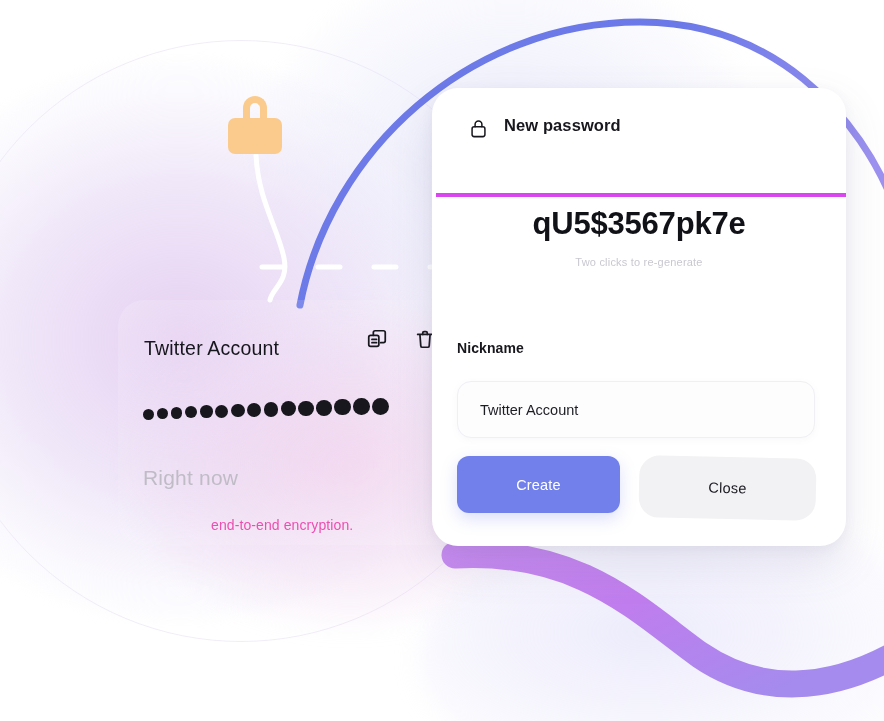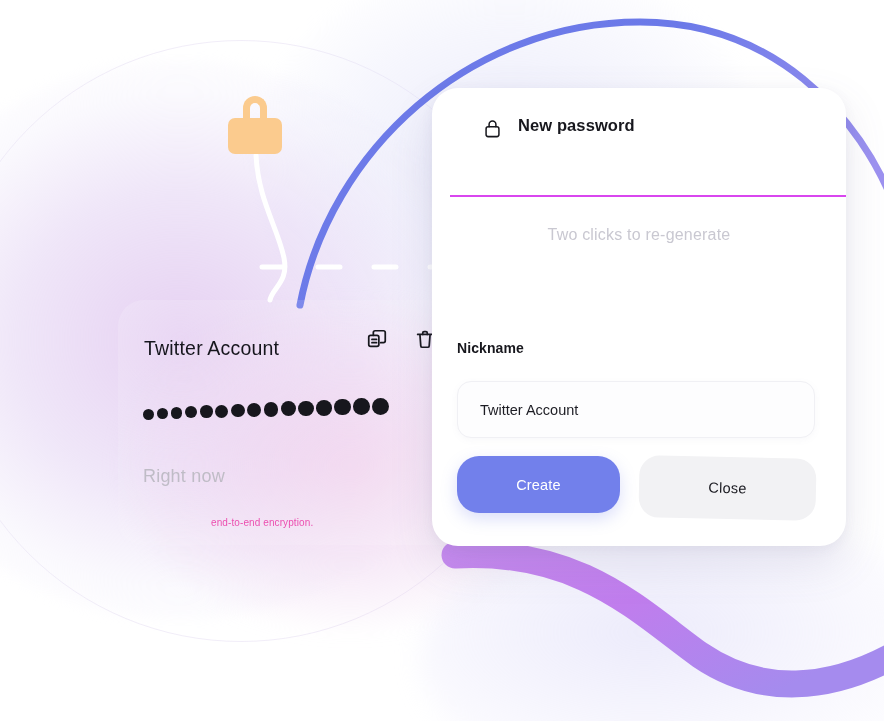--- a/index.html
+++ b/index.html
@@ -198,9 +198,9 @@
   }
   .dialog-header {
     position: absolute;
-    left: 18px; top: 0; right: 0;
+    left: 4px; top: 0; right: 0;
     height: 109px;
-    border-bottom: 2px solid #d946ef;
+    border-bottom: 4px solid #d946ef;
     box-sizing: border-box;
   }
   .dlg-lock-icon {

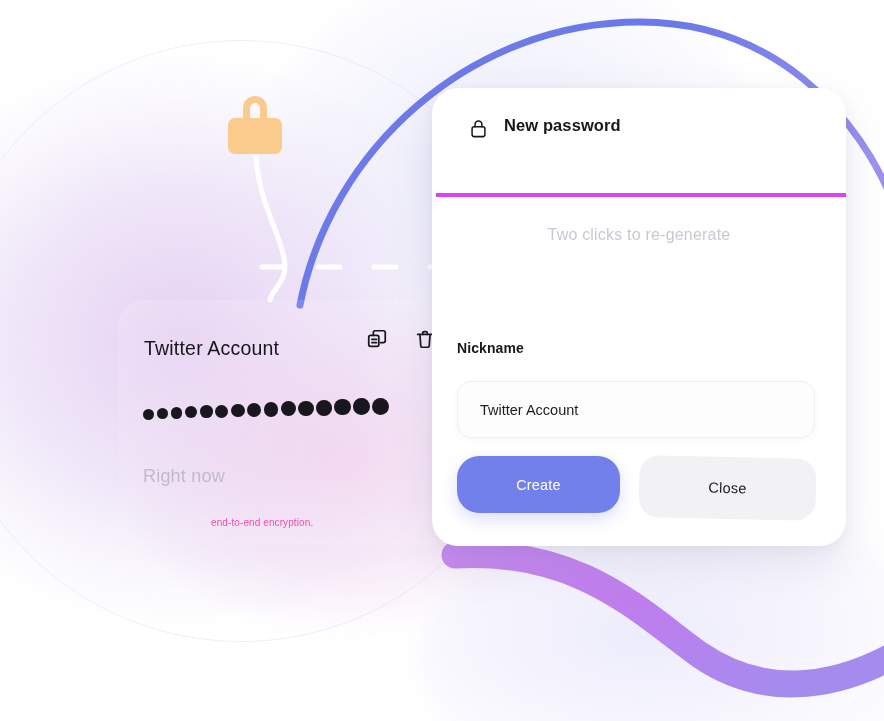--- a/index.html
+++ b/index.html
@@ -403,6 +403,7 @@
     </div>
 
     <div class="password-block">
+      <div class="password-value">qU5$3567pk7e</div>
       <div class="password-hint">Two clicks to re-generate</div>
     </div>
 

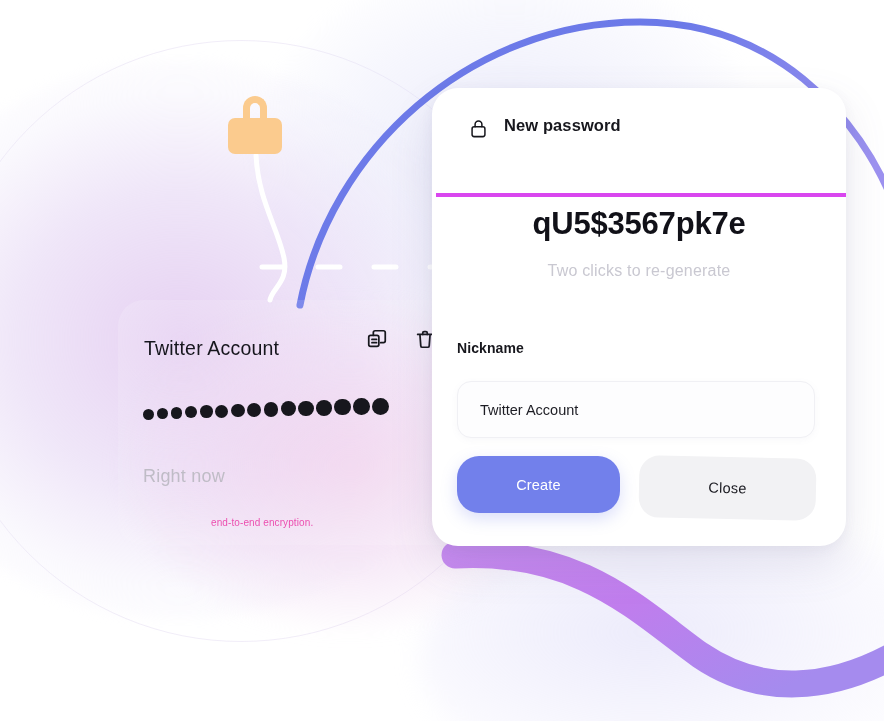--- a/index.html
+++ b/index.html
@@ -243,8 +243,8 @@
     cursor: pointer;
   }
   .password-hint {
-    margin-top: 20px;
-    font-size: 16px;
+    margin-top: 14px;
+    font-size: 11px;
     color: #c9c8d1;
     letter-spacing: 0.2px;
   }

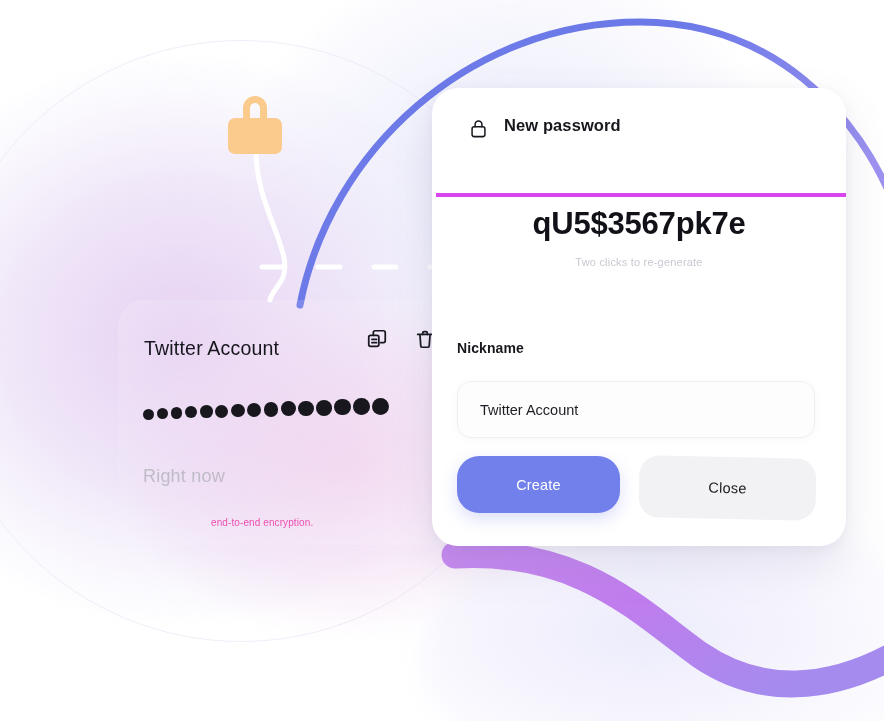--- a/index.html
+++ b/index.html
@@ -170,7 +170,7 @@
     position: absolute;
     left: 143px;
     top: 466px;
-    font-size: 18px;
+    font-size: 21px;
     color: #bfbcc6;
     letter-spacing: 0.2px;
   }

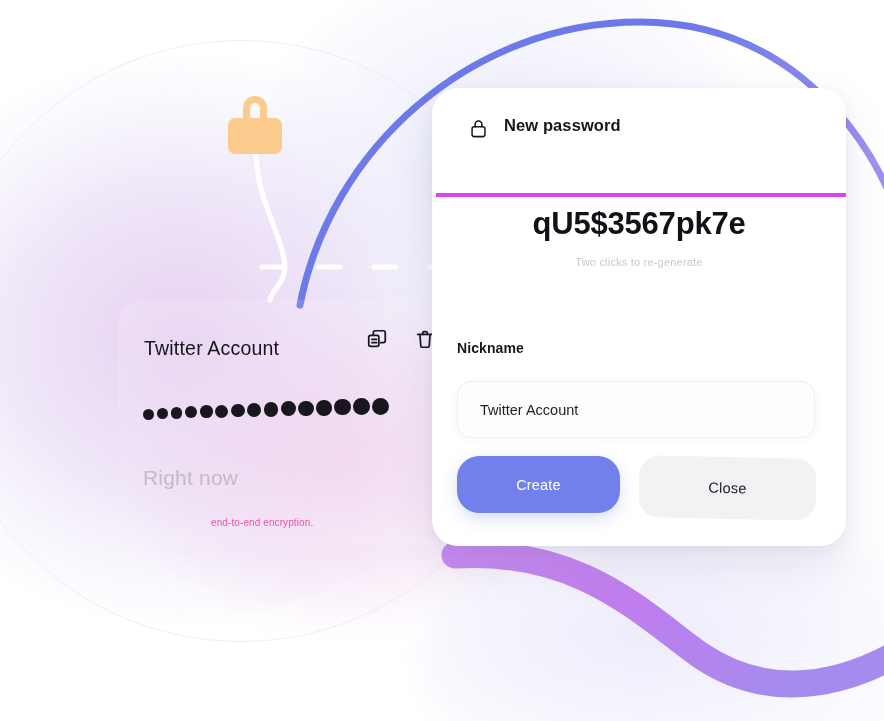--- a/index.html
+++ b/index.html
@@ -280,7 +280,7 @@
   .btn {
     position: absolute;
     border: none;
-    border-radius: 22px;
+    border-radius: 12px;
     font-family: "Liberation Sans", "DejaVu Sans", sans-serif;
     font-size: 14.5px;
     letter-spacing: 0.2px;

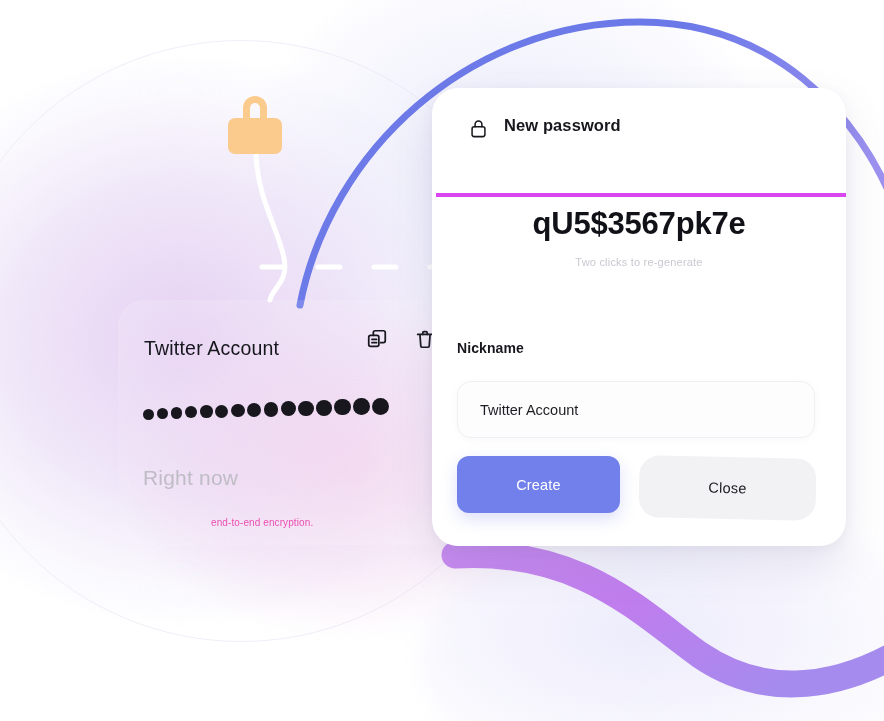--- a/index.html
+++ b/index.html
@@ -178,7 +178,7 @@
     position: absolute;
     left: 211px;
     top: 517px;
-    font-size: 10px;
+    font-size: 14px;
     color: #ec4fb0;
     letter-spacing: 0.1px;
   }

